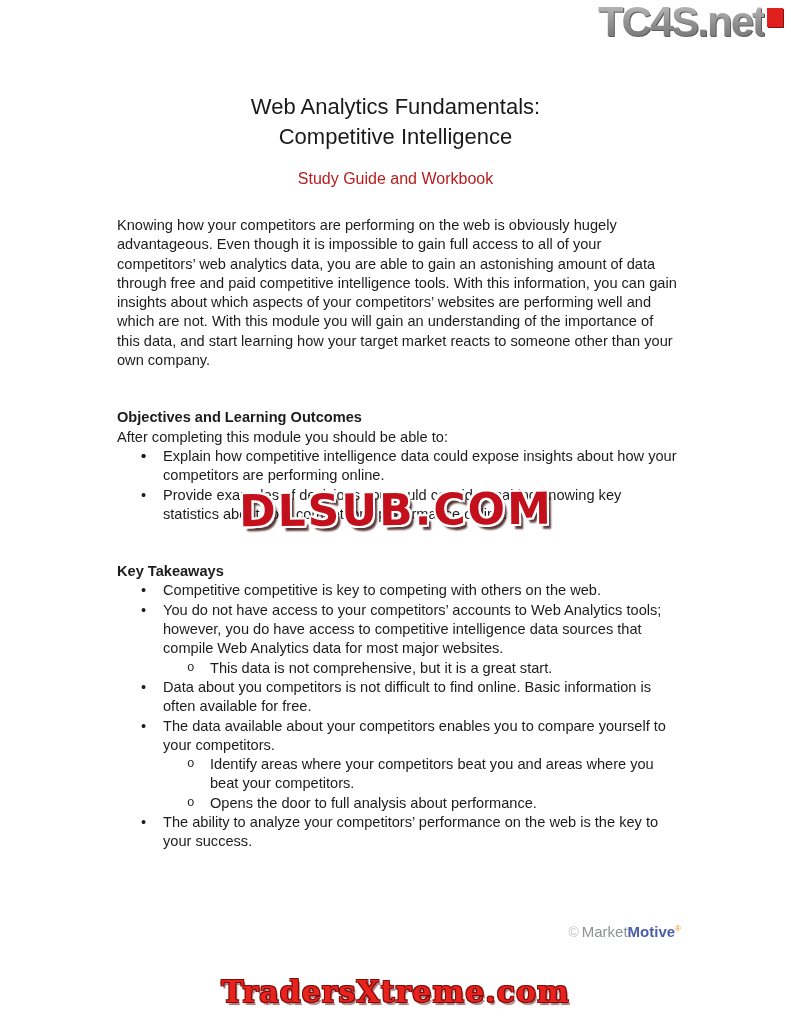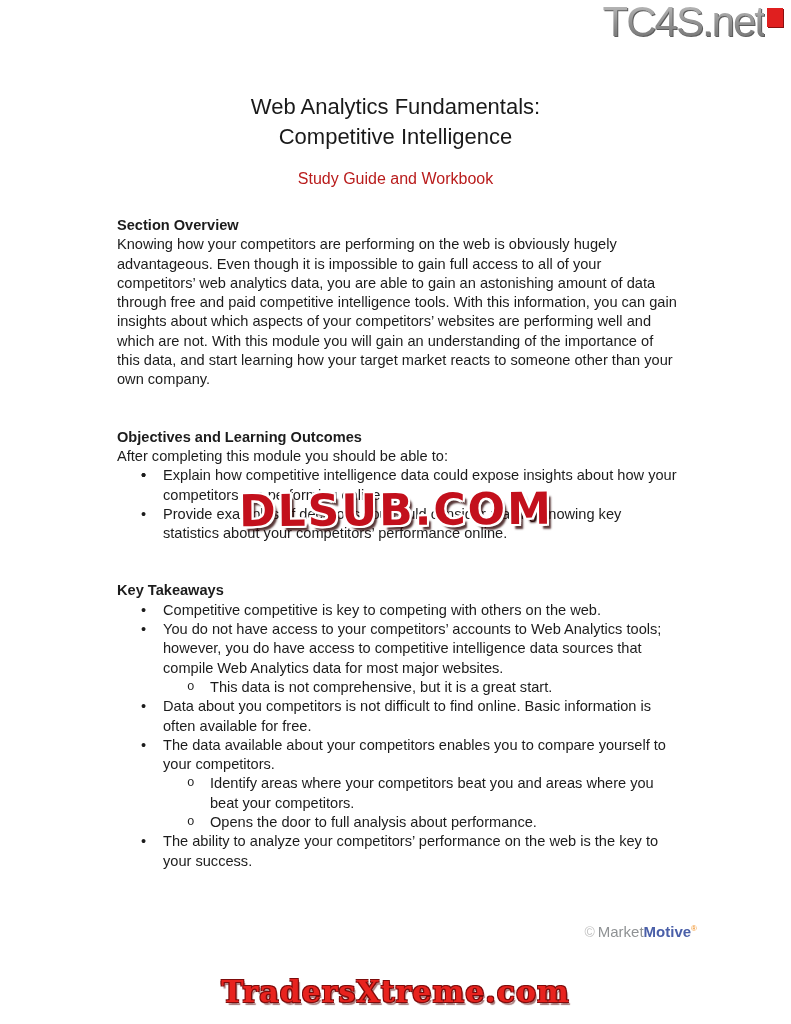--- a/index.html
+++ b/index.html
@@ -21,7 +21,7 @@
   }
   .top-logo .logo-text {
     font-family:"Liberation Sans", sans-serif;
-    font-weight:normal;
+    font-weight:bold;
     font-size:42px; line-height:44px;
     letter-spacing:-2px;
     background:linear-gradient(180deg,#c2c2c2 0%, #8f8f8f 55%, #6f6f6f 100%);

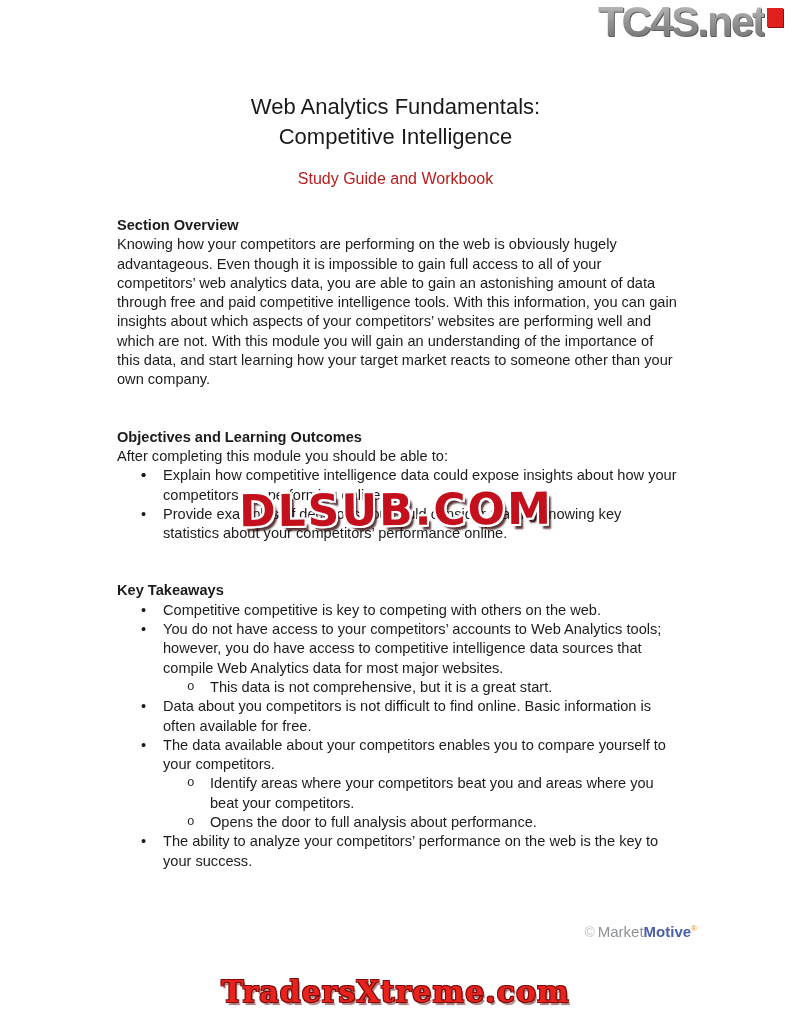--- a/index.html
+++ b/index.html
@@ -119,7 +119,6 @@
 
   <div class="content">
 
-    <div class="sec-heading">Section Overview</div>
     <div class="para">Knowing how your competitors are performing on the web is obviously hugely advantageous. Even though it is impossible to gain full access to all of your competitors’ web analytics data, you are able to gain an astonishing amount of data through free and paid competitive intelligence tools. With this information, you can gain insights about which aspects of your competitors’ websites are performing well and which are not. With this module you will gain an understanding of the importance of this data, and start learning how your target market reacts to someone other than your own company.</div>
 
     <div class="spacer-lg"></div>

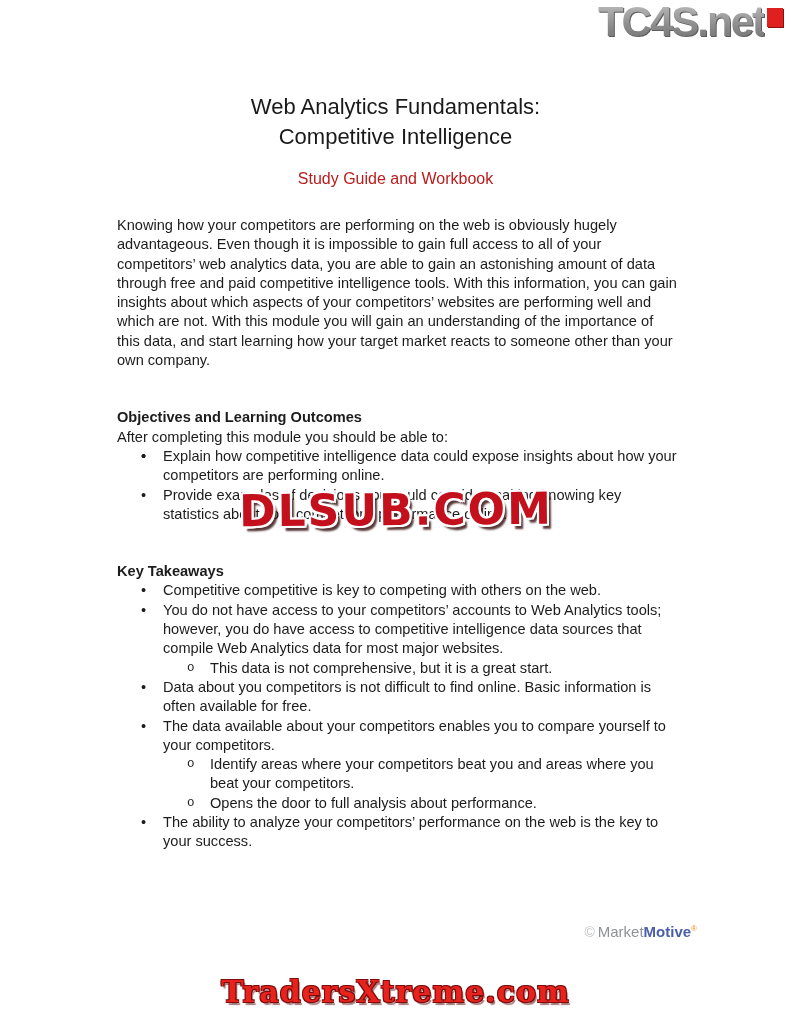--- a/index.html
+++ b/index.html
@@ -77,7 +77,7 @@
 
   
   .publisher {
-    position:absolute; top:920px; right:94px;
+    position:absolute; top:920px; right:110px;
     font-size:15px; line-height:18px;
     white-space:nowrap;
   }

